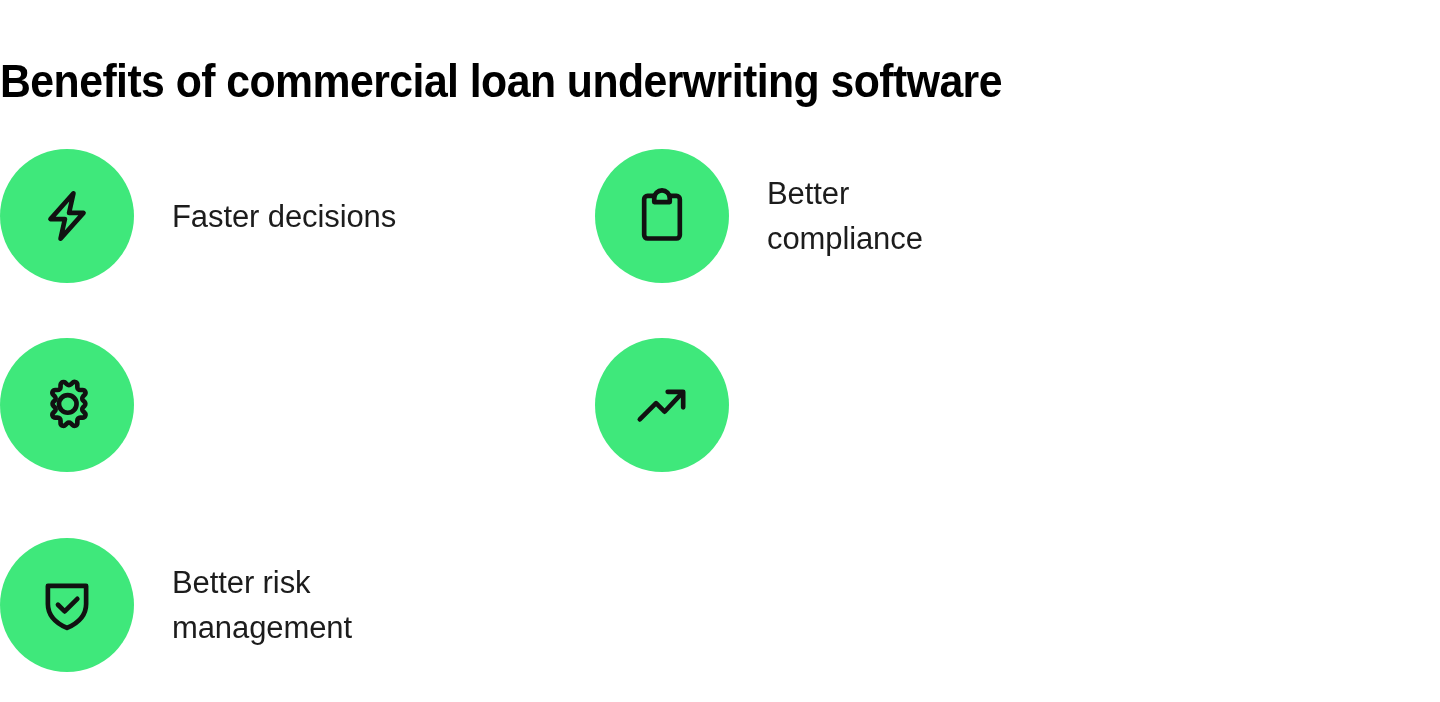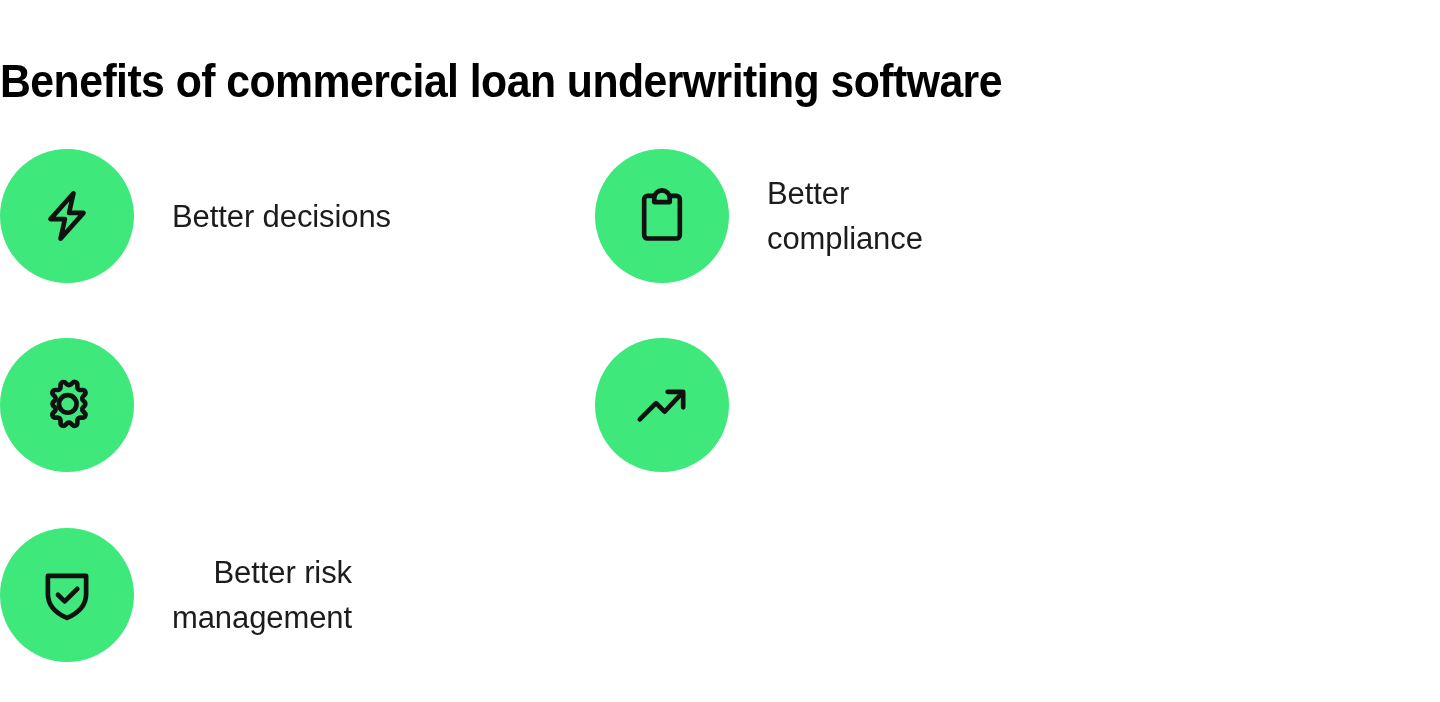--- a/index.html
+++ b/index.html
@@ -103,7 +103,7 @@
           </svg>
         </span>
       </div>
-      <div class="benefit-label">Better decisions</div>
+      <div class="benefit-label">Faster decisions</div>
     </div>
 
     <div class="benefit-item col-1 row-0">

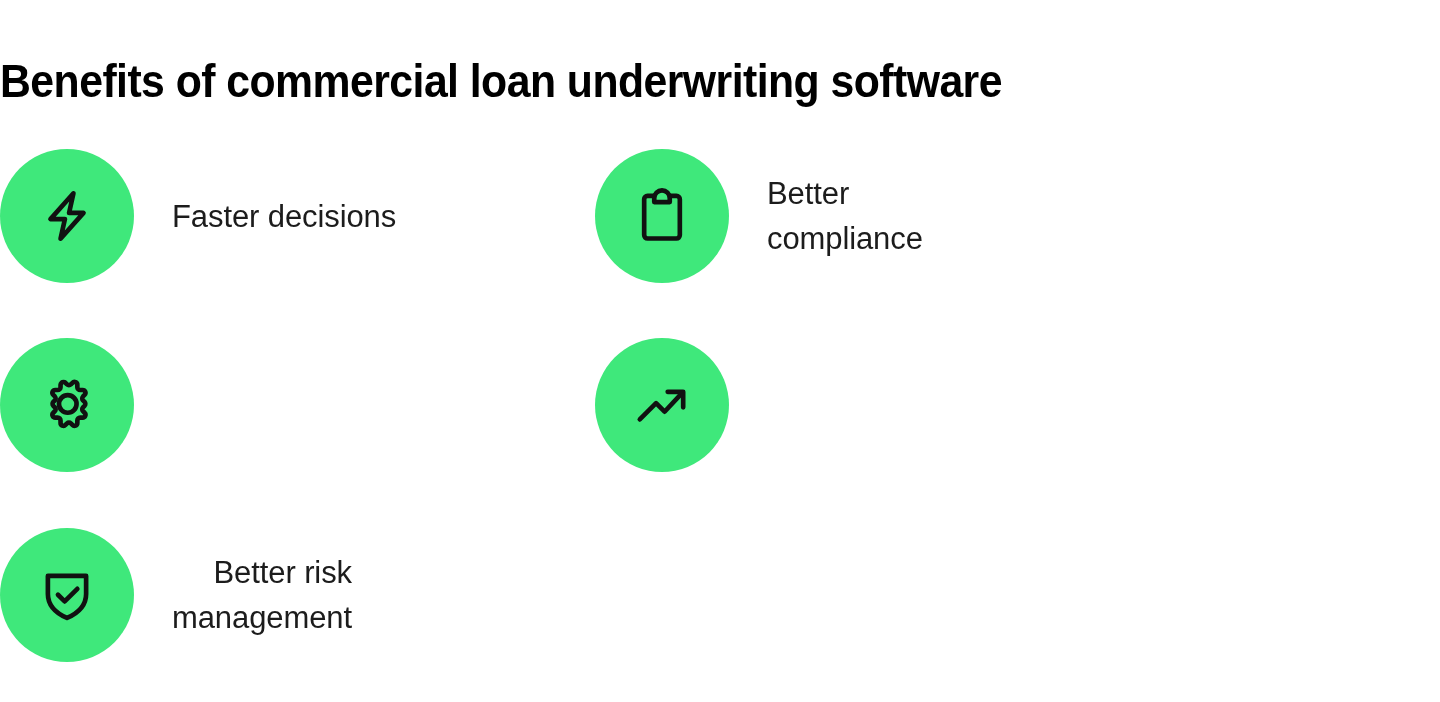--- a/index.html
+++ b/index.html
@@ -58,7 +58,7 @@
   .col-1 { left: 595px; }
   .row-0 { top: 0px; }
   .row-1 { top: 189px; }
-  .row-2 { top: 379px; text-align: right; }
+  .row-2 { top: 389px; }
 
   .benefit-icon-circle {
     width: 134px;

